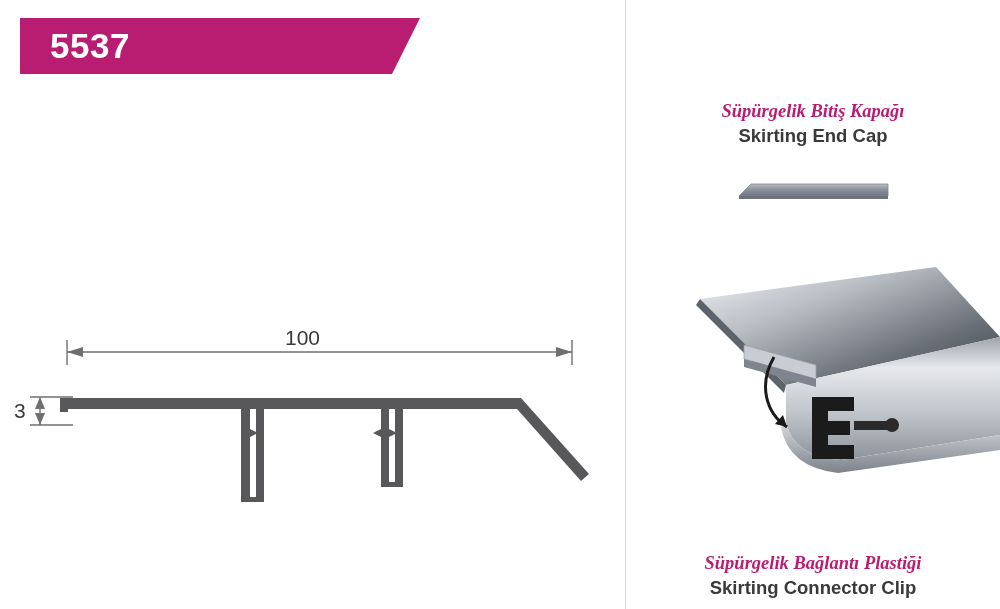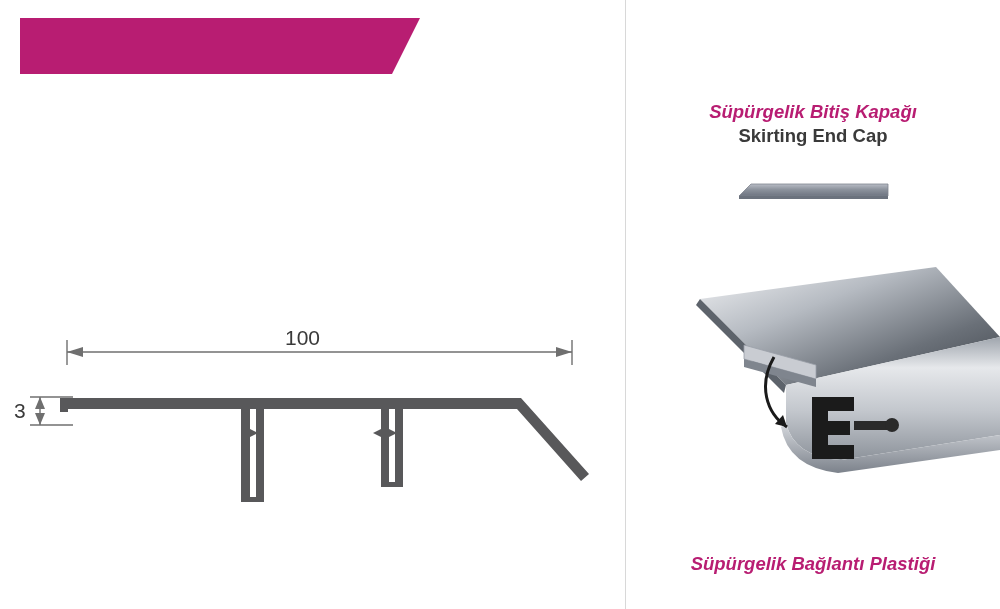--- a/index.html
+++ b/index.html
@@ -132,6 +132,7 @@
 
 <div class="banner">
   <div class="banner-shape"></div>
+  <div class="banner-text">5537</div>
 </div>
 
 <div class="divider"></div>

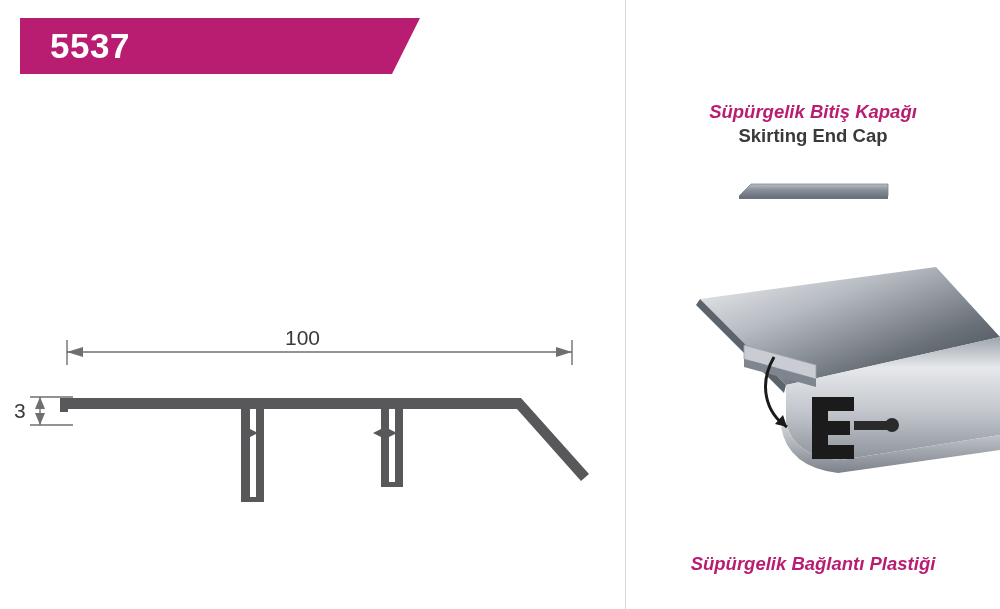--- a/index.html
+++ b/index.html
@@ -103,7 +103,7 @@
     font-weight: bold;
     font-style: italic;
     line-height: 1.28;
-    font-family: Liberation Sans, sans-serif;
+    font-family: Liberation Serif, serif;
   }
   .label-en {
     color: #3a3a3a;

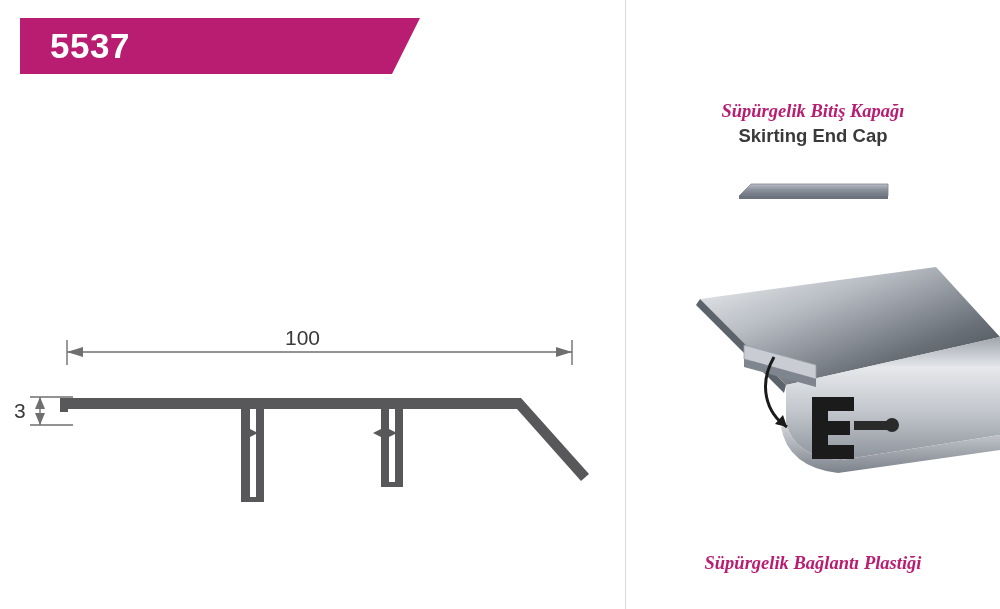--- a/index.html
+++ b/index.html
@@ -253,6 +253,7 @@
 
   <div class="clip-block">
     <div class="label-tr">Süpürgelik Bağlantı Plastiği</div>
+    <div class="label-en">Skirting Connector Clip</div>
   </div>
 </div>
 

